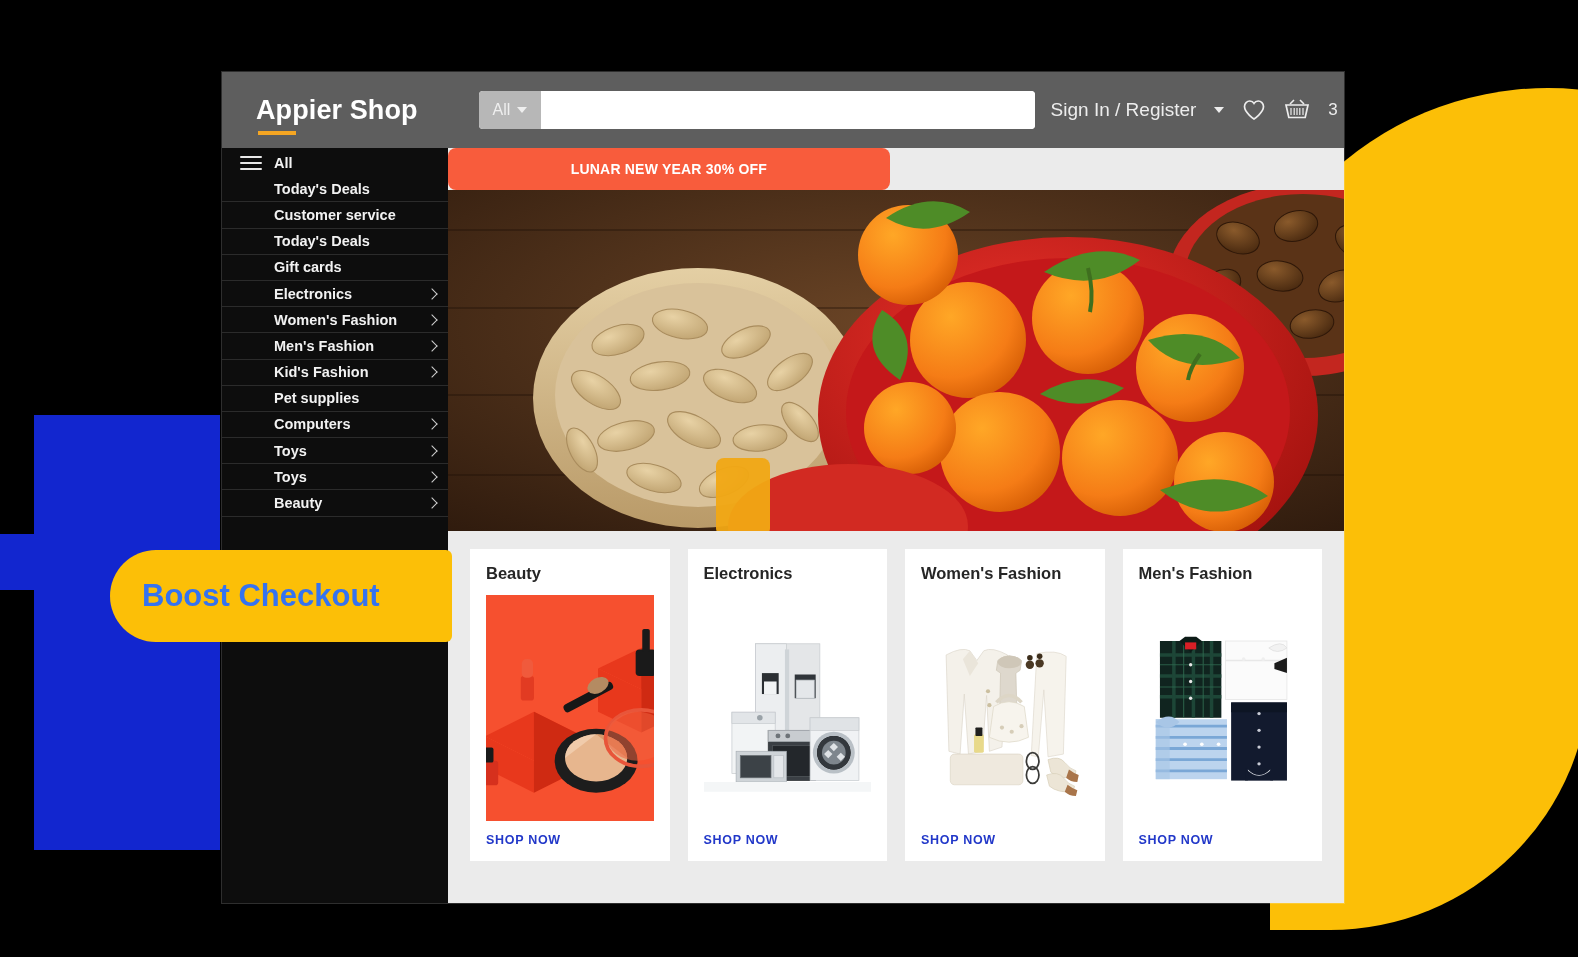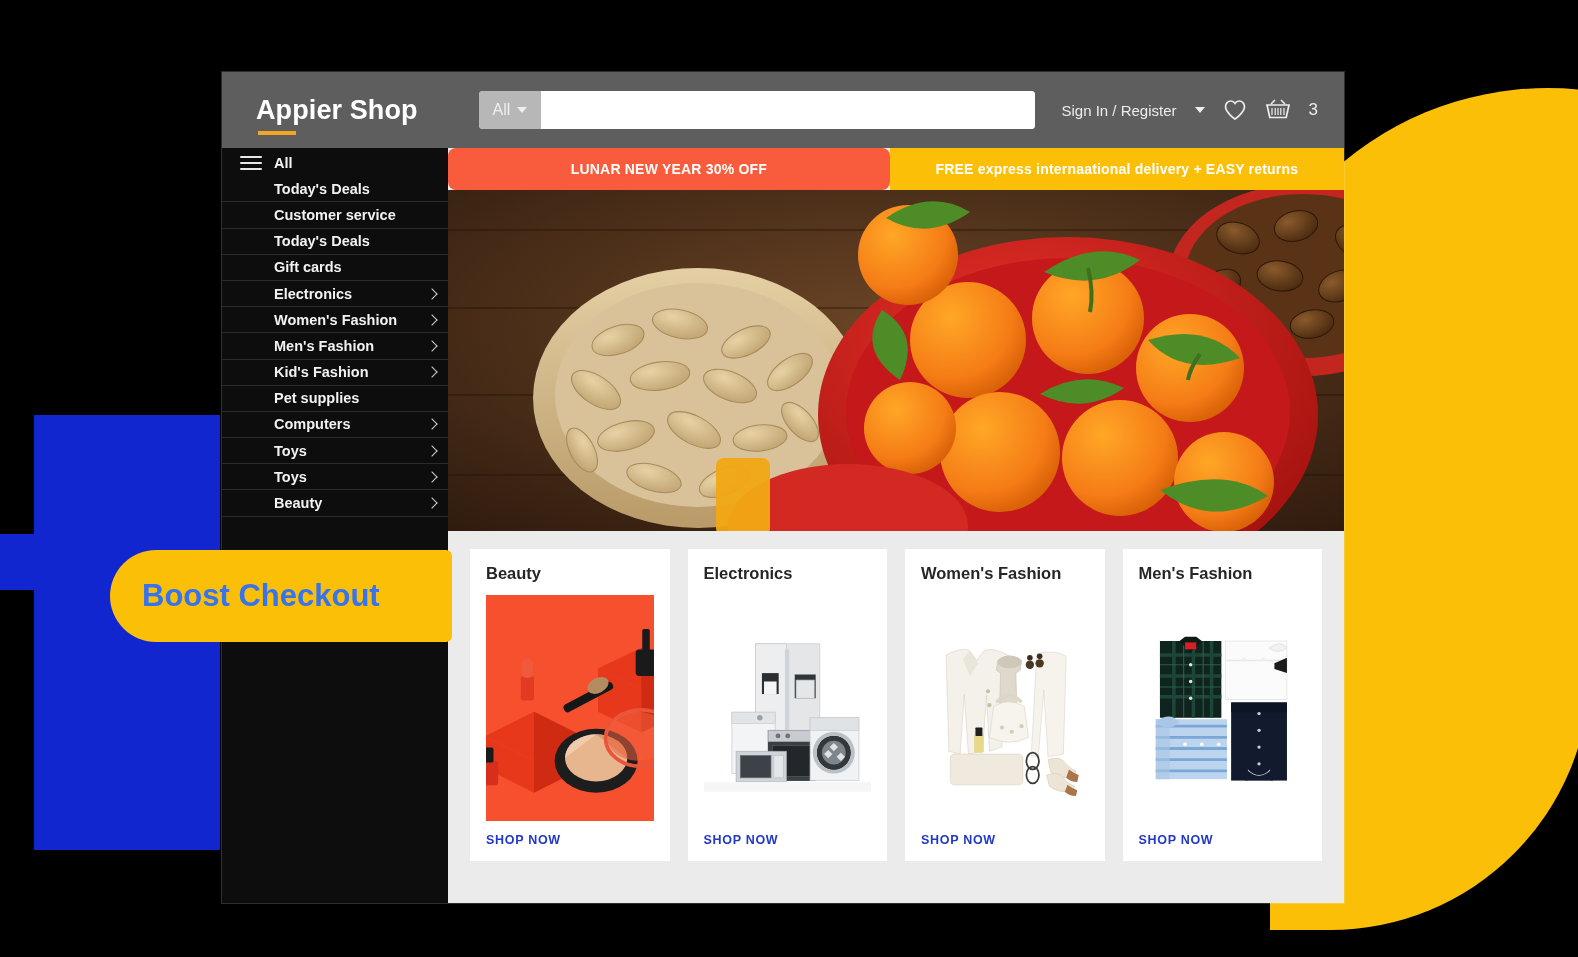--- a/index.html
+++ b/index.html
@@ -43,7 +43,7 @@
   .search-input{flex:1;border:0;outline:0;background:#fff;font-size:15px;padding:0 12px;font-family:"Liberation Sans",sans-serif;}
 
   .header-right{margin-left:auto;display:flex;align-items:center;gap:18px;color:#ededed;}
-  .signin{font-size:15px;white-space:nowrap;}
+  .signin{font-size:19px;white-space:nowrap;}
   .ic{display:flex;align-items:center;justify-content:center;}
   .cart-count{font-size:17px;color:#ededed;}
 

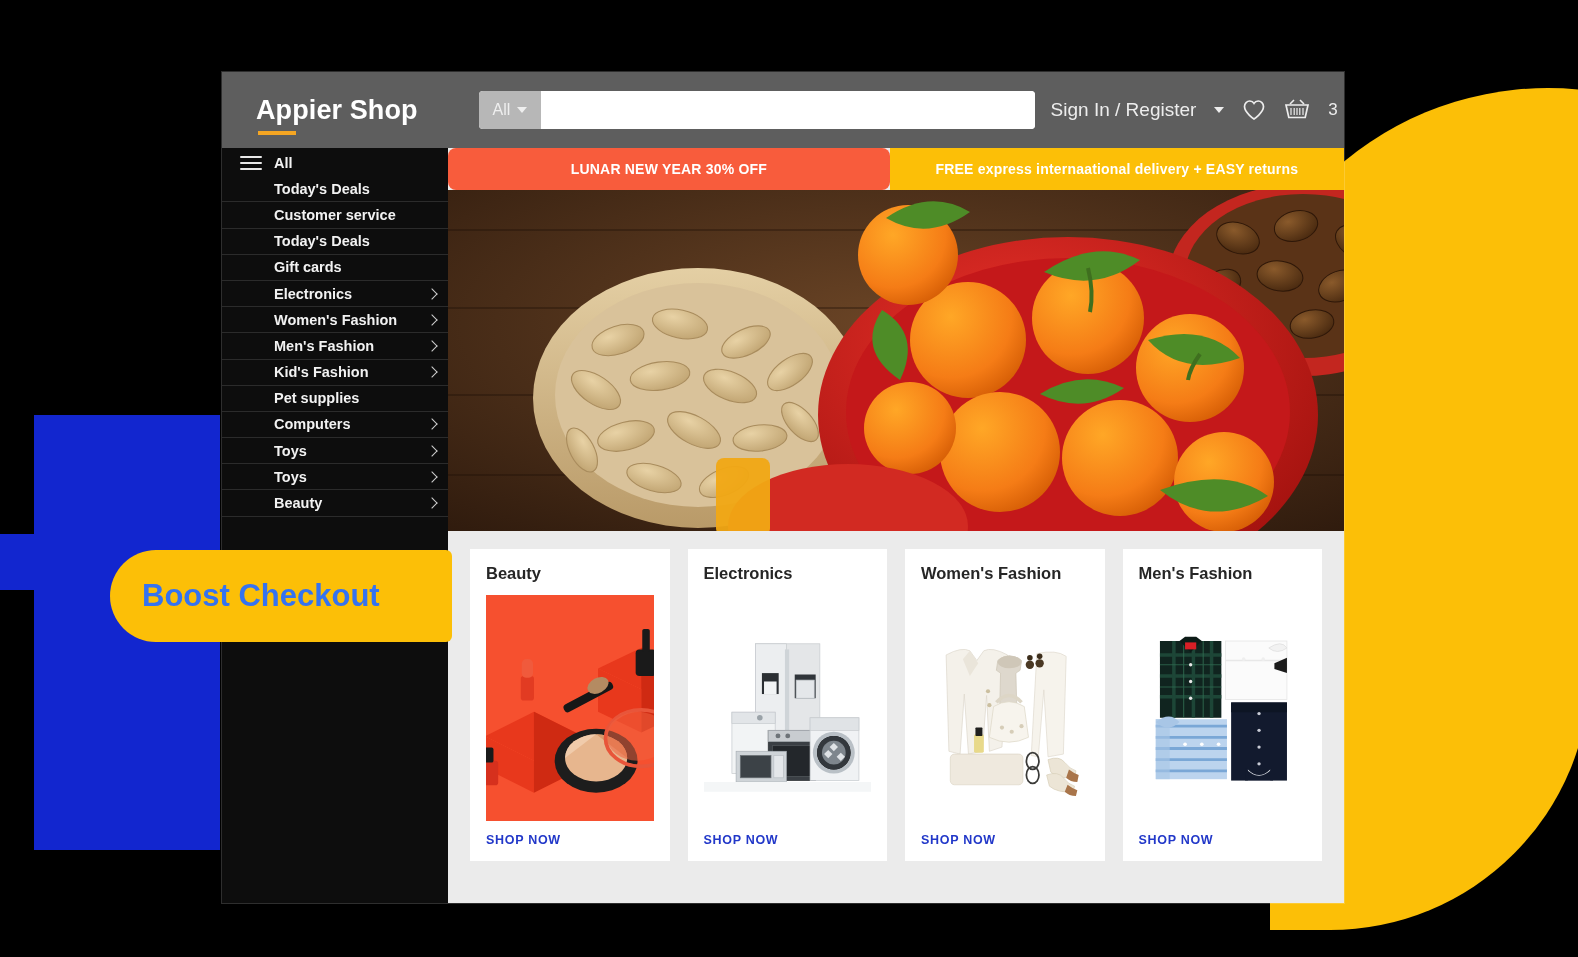--- a/index.html
+++ b/index.html
@@ -206,9 +206,6 @@
         <div class="promos">
           <div class="promo a">
             <span>LUNAR NEW YEAR 30% OFF</span>
-          </div>
-          <div class="promo b">
-            <span>FREE express internaational delivery + EASY returns</span>
           </div>
         </div>
 

